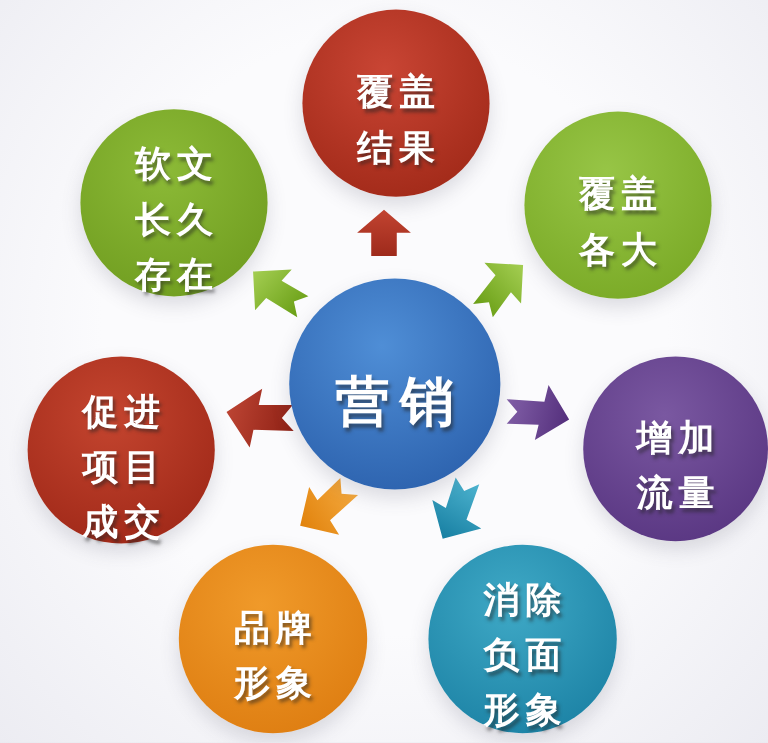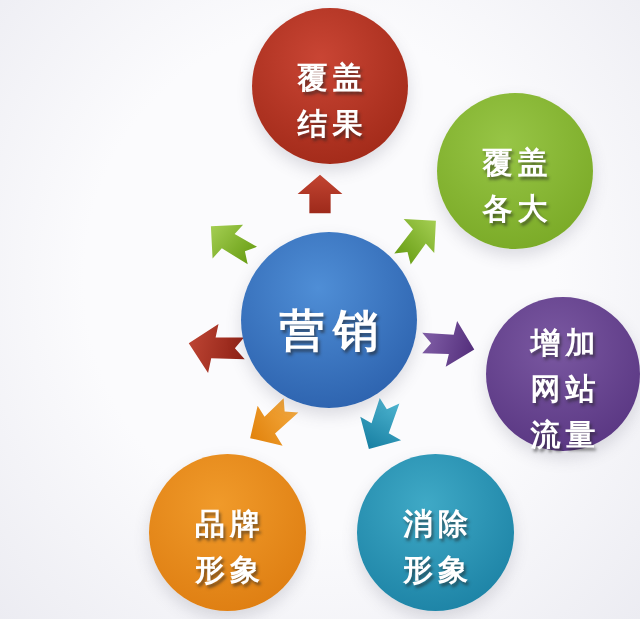--- a/index.html
+++ b/index.html
@@ -37,6 +37,13 @@
     </div>
   </div>
 
+  <div class="circle node" style="left: 67px; top: 91px; width: 156px; height: 156px; background: radial-gradient(circle at 44% 32%, rgb(140, 186, 55) 0%, rgb(111, 156, 31) 88%);">
+    <div class="lines">
+      <span>软文</span>
+      <span>长久</span>
+      <span>存在</span>
+    </div>
+  </div>
 
   <div class="circle node" style="left: 437px; top: 93px; width: 156px; height: 156px; background: radial-gradient(circle at 44% 32%, rgb(151, 197, 70) 0%, rgb(120, 168, 36) 88%);">
     <div class="lines">

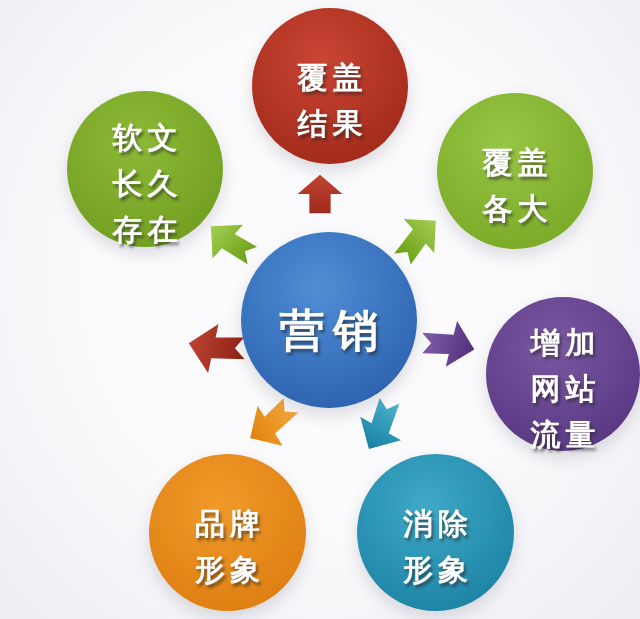--- a/index.html
+++ b/index.html
@@ -52,6 +52,13 @@
     </div>
   </div>
 
+  <div class="circle node" style="left: 23px; top: 297px; width: 156px; height: 156px; background: radial-gradient(circle at 44% 32%, rgb(196, 69, 47) 0%, rgb(158, 39, 23) 88%);">
+    <div class="lines">
+      <span>促进</span>
+      <span>项目</span>
+      <span>成交</span>
+    </div>
+  </div>
 
   <div class="circle node" style="left: 486px; top: 297px; width: 154px; height: 154px; background: radial-gradient(circle at 44% 32%, rgb(122, 88, 161) 0%, rgb(87, 52, 128) 88%);">
     <div class="lines">

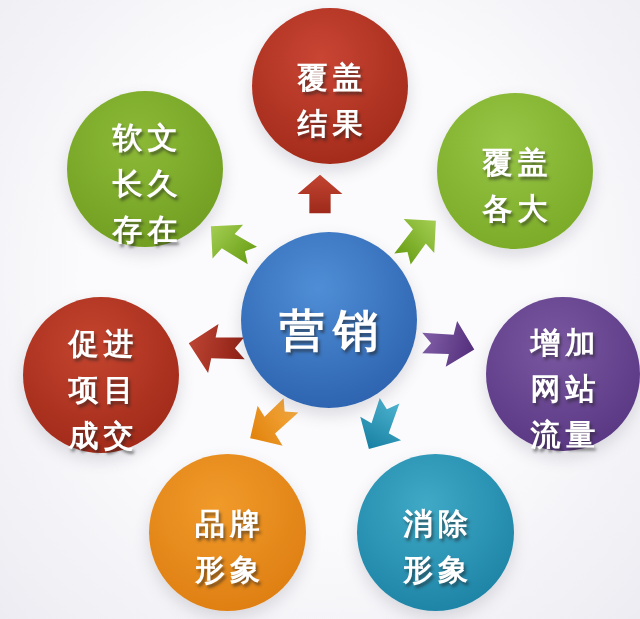--- a/index.html
+++ b/index.html
@@ -21,7 +21,7 @@
   }
   .node .lines{gap:16px;}
   .node .lines span{font-size:30px;letter-spacing:5px;margin-right:-5px;}
-  .center-circle .lines{gap:24px;font-family:Liberation Mono, monospace;}
+  .center-circle .lines{gap:24px;}
   .center-circle .lines span{font-size:45px;letter-spacing:9px;margin-right:-9px;}
   .arrow{position:absolute;overflow:visible;}
 </style>

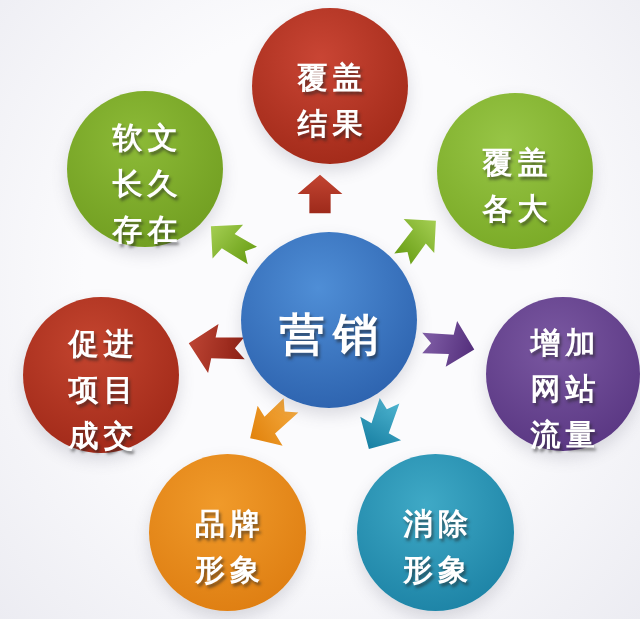--- a/index.html
+++ b/index.html
@@ -63,7 +63,6 @@
   <div class="circle node" style="left: 486px; top: 297px; width: 154px; height: 154px; background: radial-gradient(circle at 44% 32%, rgb(122, 88, 161) 0%, rgb(87, 52, 128) 88%);">
     <div class="lines">
       <span>增加</span>
-      <span>网站</span>
       <span>流量</span>
     </div>
   </div>

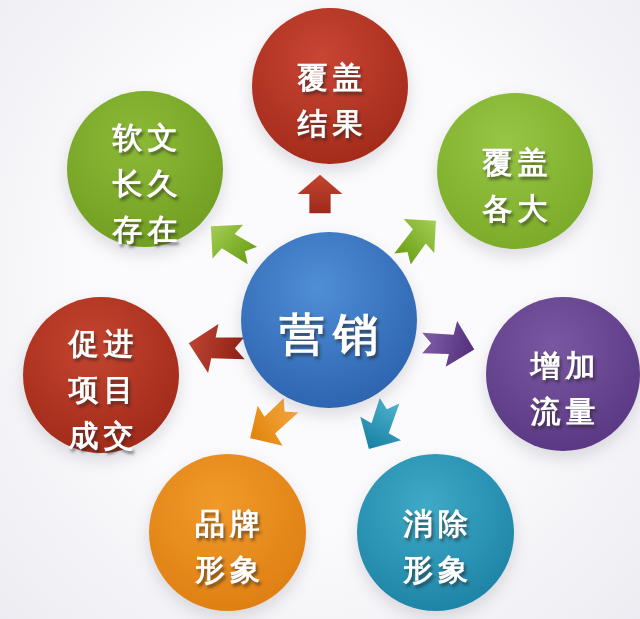--- a/index.html
+++ b/index.html
@@ -77,6 +77,7 @@
   <div class="circle node" style="left: 357px; top: 454px; width: 157px; height: 157px; background: radial-gradient(circle at 44% 32%, rgb(63, 169, 198) 0%, rgb(26, 128, 163) 88%);">
     <div class="lines">
       <span>消除</span>
+      <span>负面</span>
       <span>形象</span>
     </div>
   </div>

